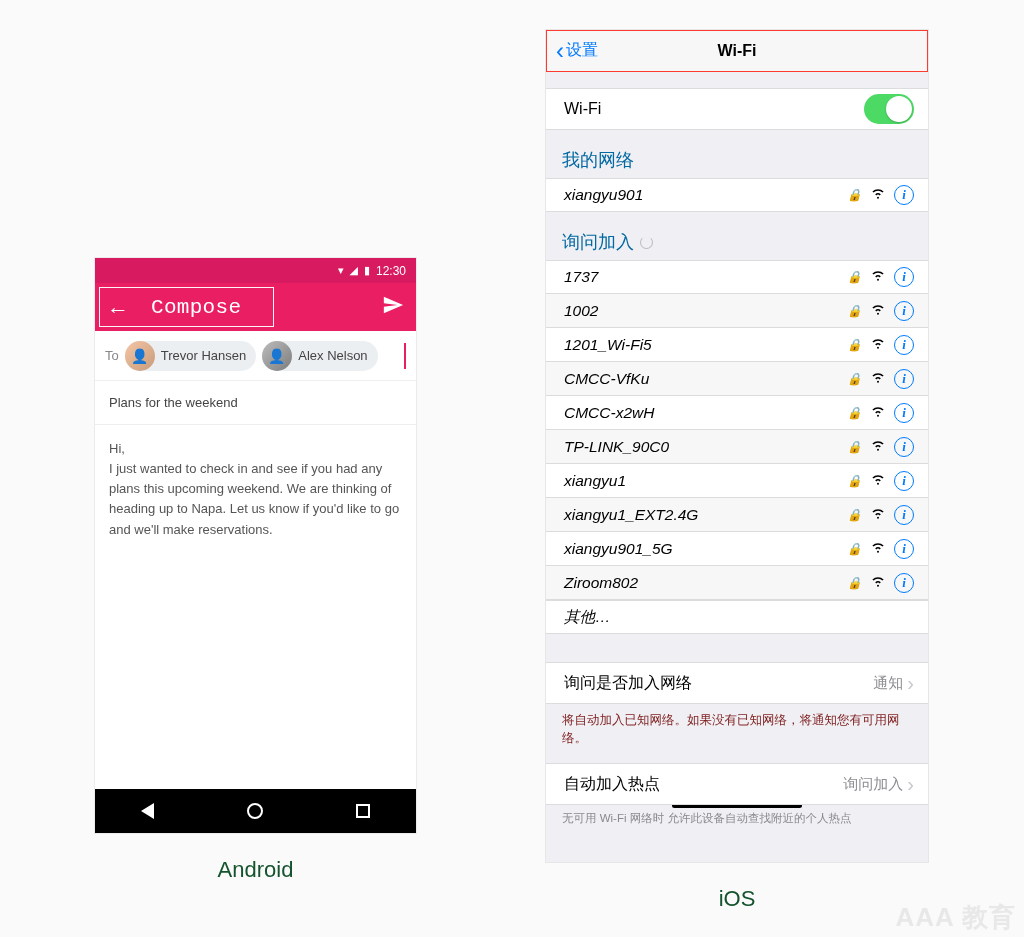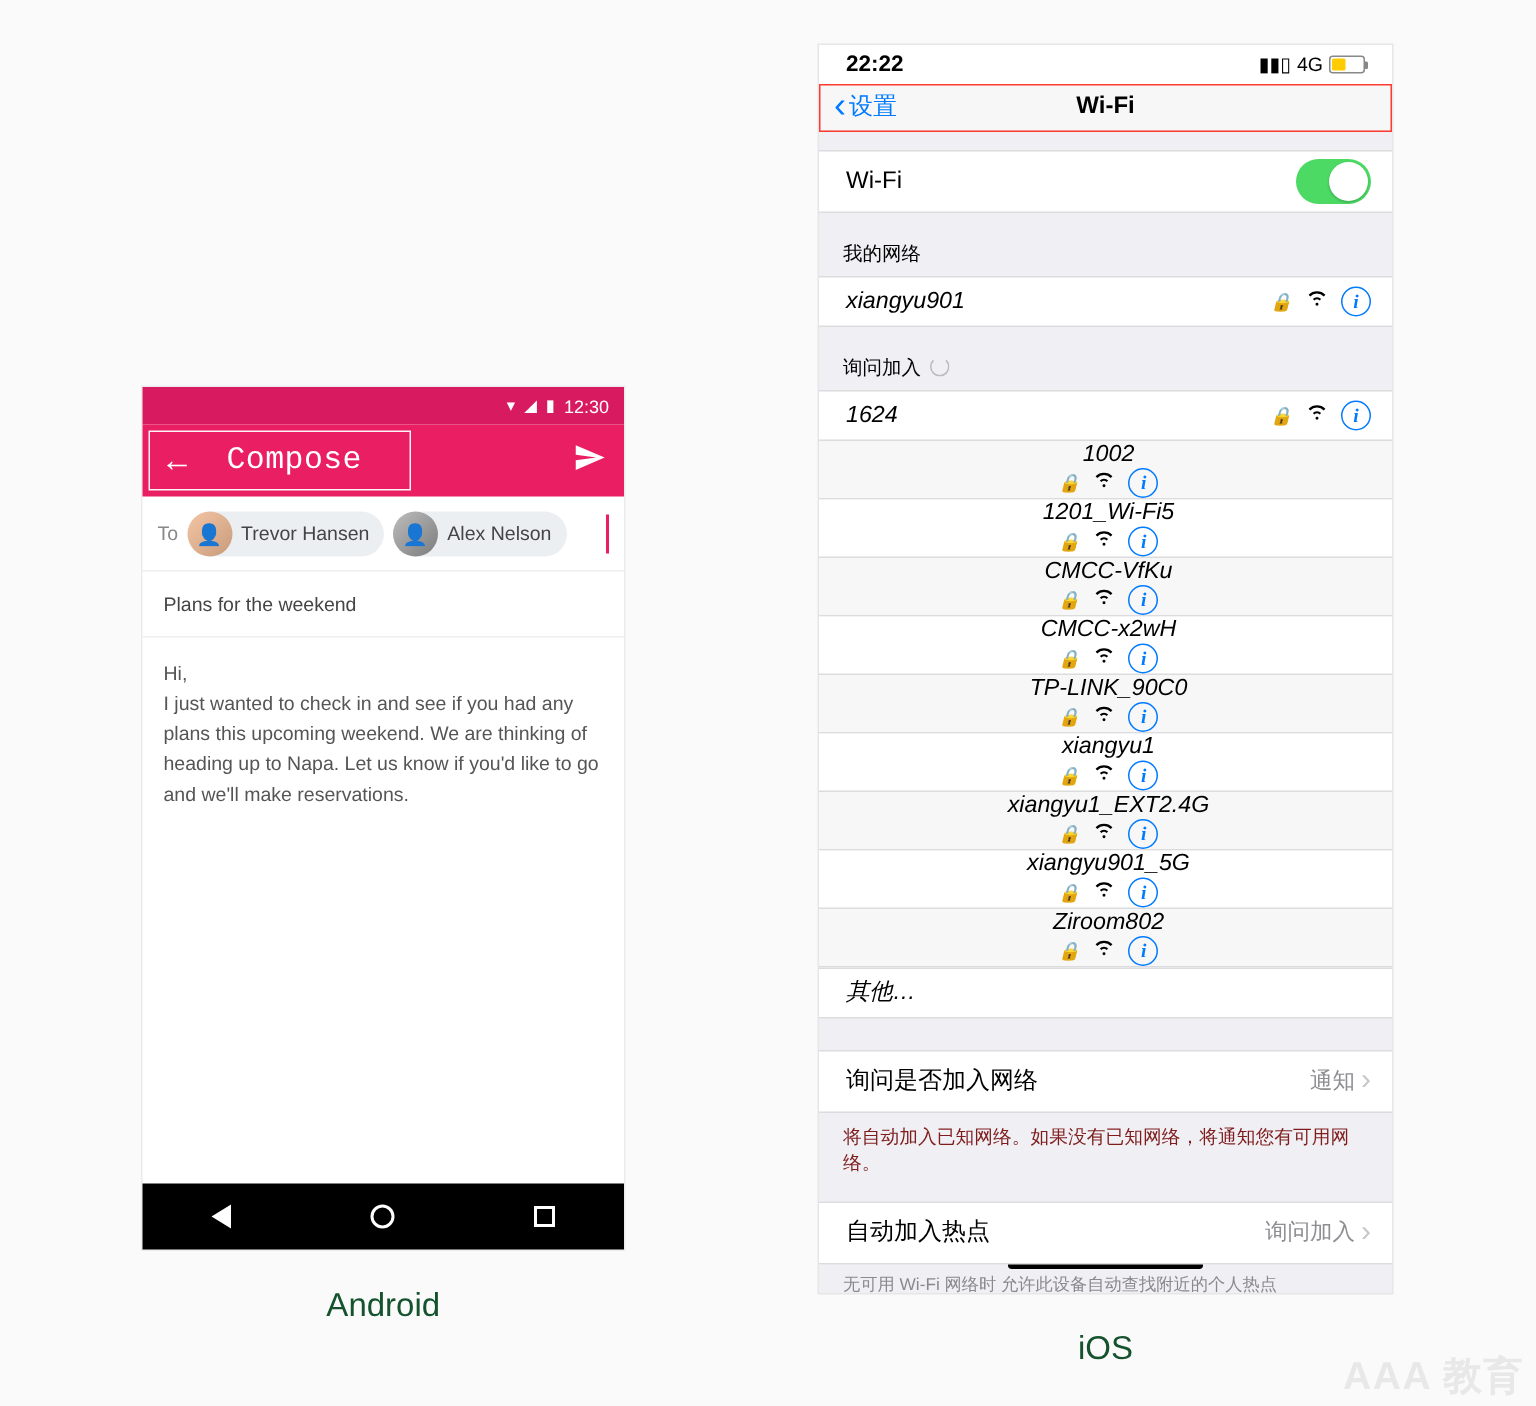--- a/index.html
+++ b/index.html
@@ -328,16 +328,6 @@
   <div class="ios-wrap">
     <div class="ios">
 
-      <div class="ios-status">
-        <span>22:22</span>
-        <span class="right">
-          <span>▮▮▯</span>
-          <span>4G</span>
-          <span class="battery">
-              <span class="fill"></span>
-            </span>
-        </span>
-      </div>
 
       <div class="ios-nav">
         <span class="back">

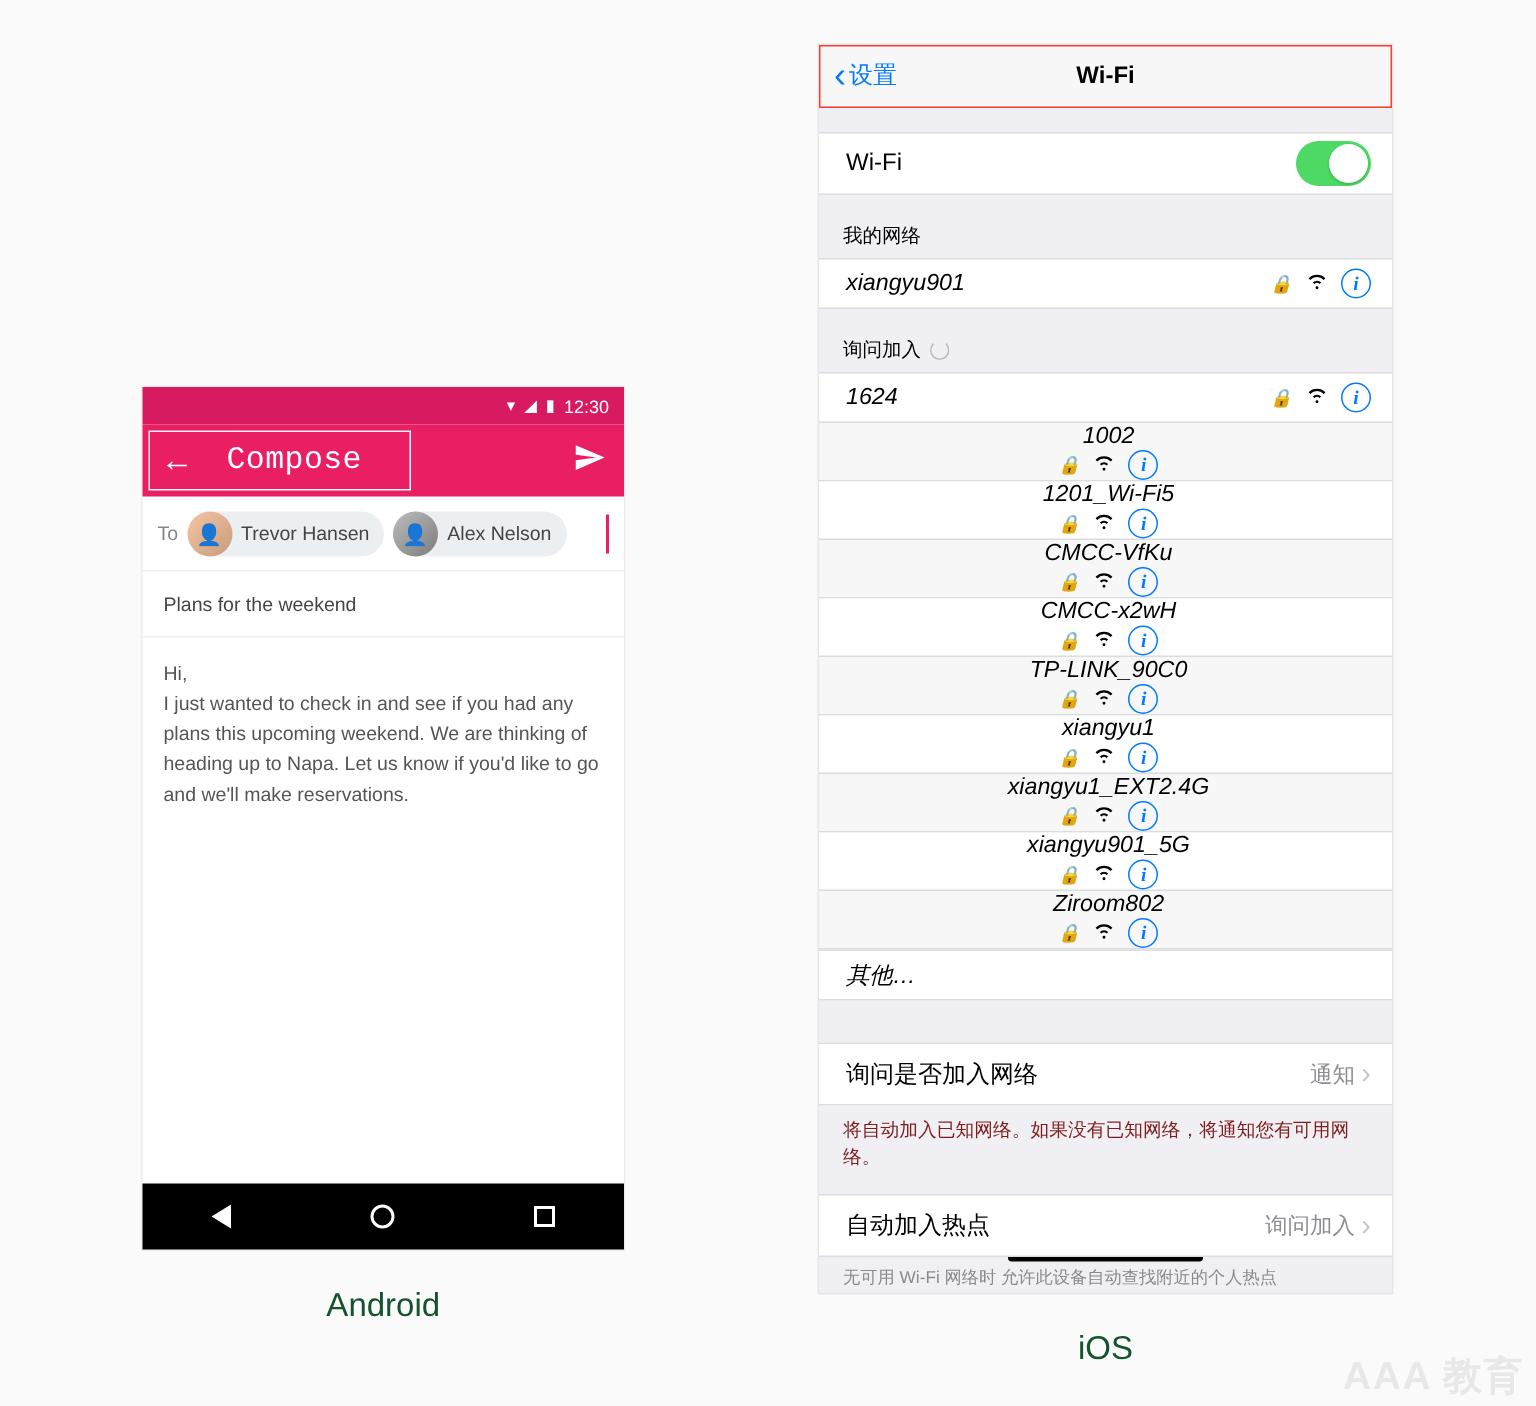--- a/index.html
+++ b/index.html
@@ -188,8 +188,8 @@
 
   .ios .section-label {
     padding: 18px 16px 6px 16px;
-    font-size: 13px;
-    color: #000000;
+    font-size: 18px;
+    color: #0369a1;
     display: flex; align-items: center; gap: 6px;
   }
   .ios .cell {

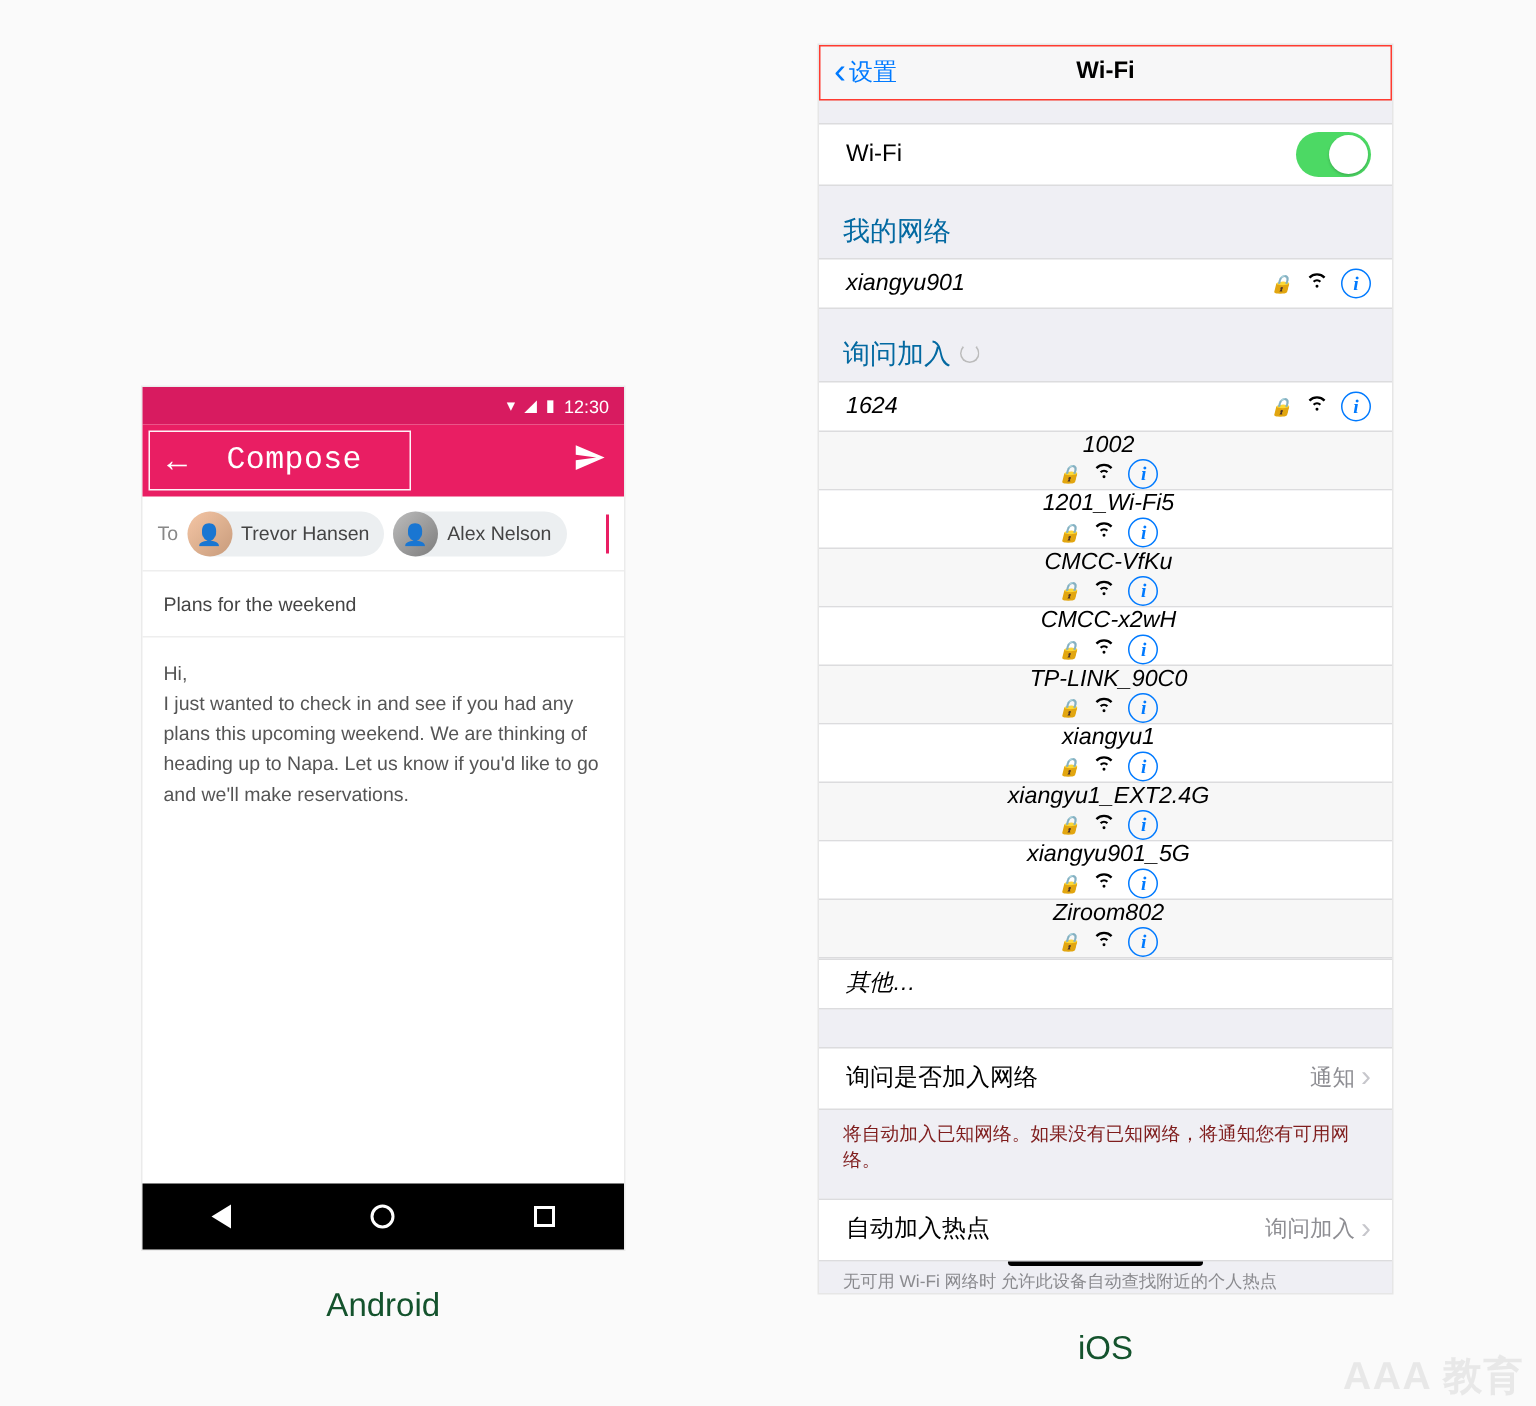--- a/index.html
+++ b/index.html
@@ -366,7 +366,7 @@
 
       <div id="other-nets">
           <div class="cell minor">
-            <span class="name">1624</span>
+            <span class="name">1737</span>
             <span class="right-icons">
               <span class="lock-ico">🔒</span>
               <span class="wifi-ico"><svg viewBox="0 0 24 24">

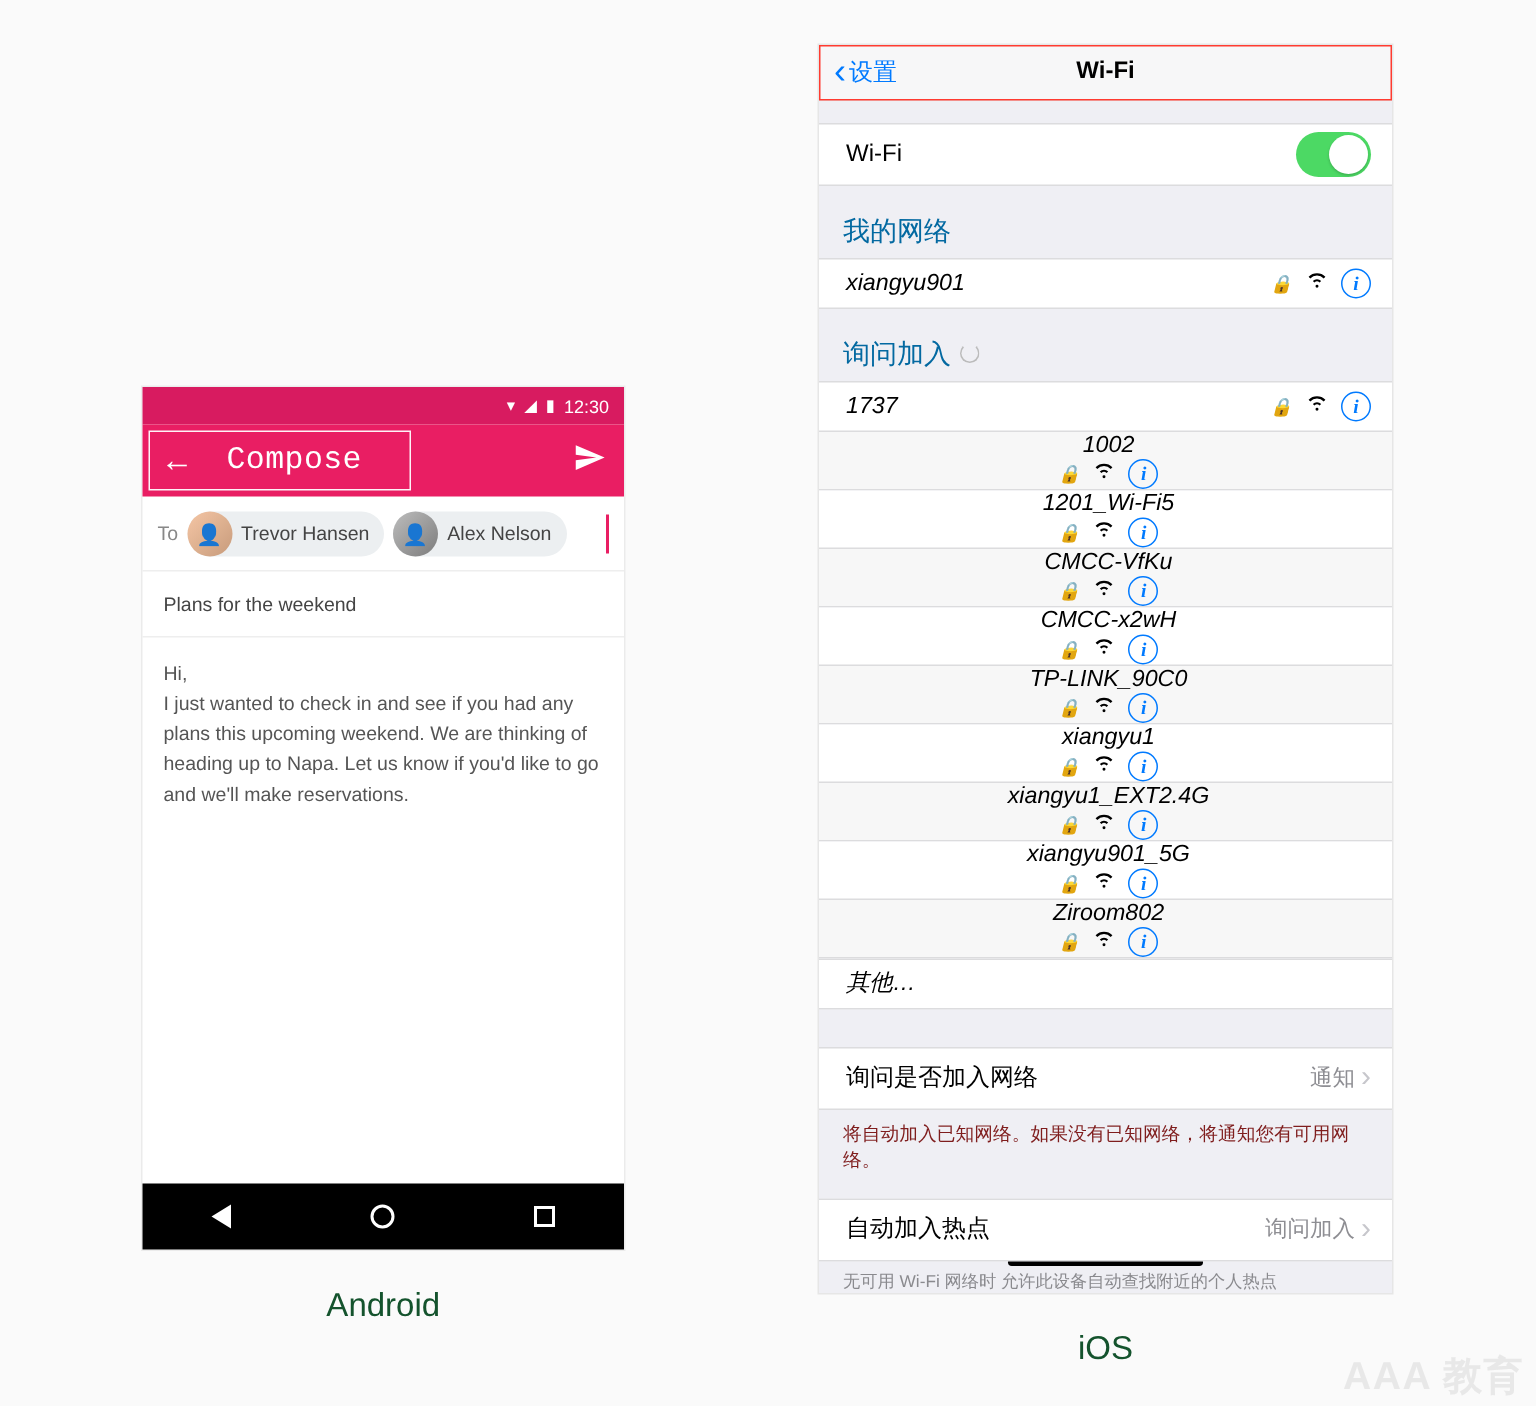--- a/index.html
+++ b/index.html
@@ -202,7 +202,7 @@
     padding: 0 14px 0 18px;
     font-size: 16px;
   }
-  .ios .cell + .cell { border-top: none; flex-direction: column; }
+  .ios .cell + .cell { border-top: none; }
   .ios .cell.alt { background: #f7f7f7; }
   .cell .name { flex: 1; }
   .cell .right-icons { display: flex; align-items: center; gap: 8px; color: #000; }

